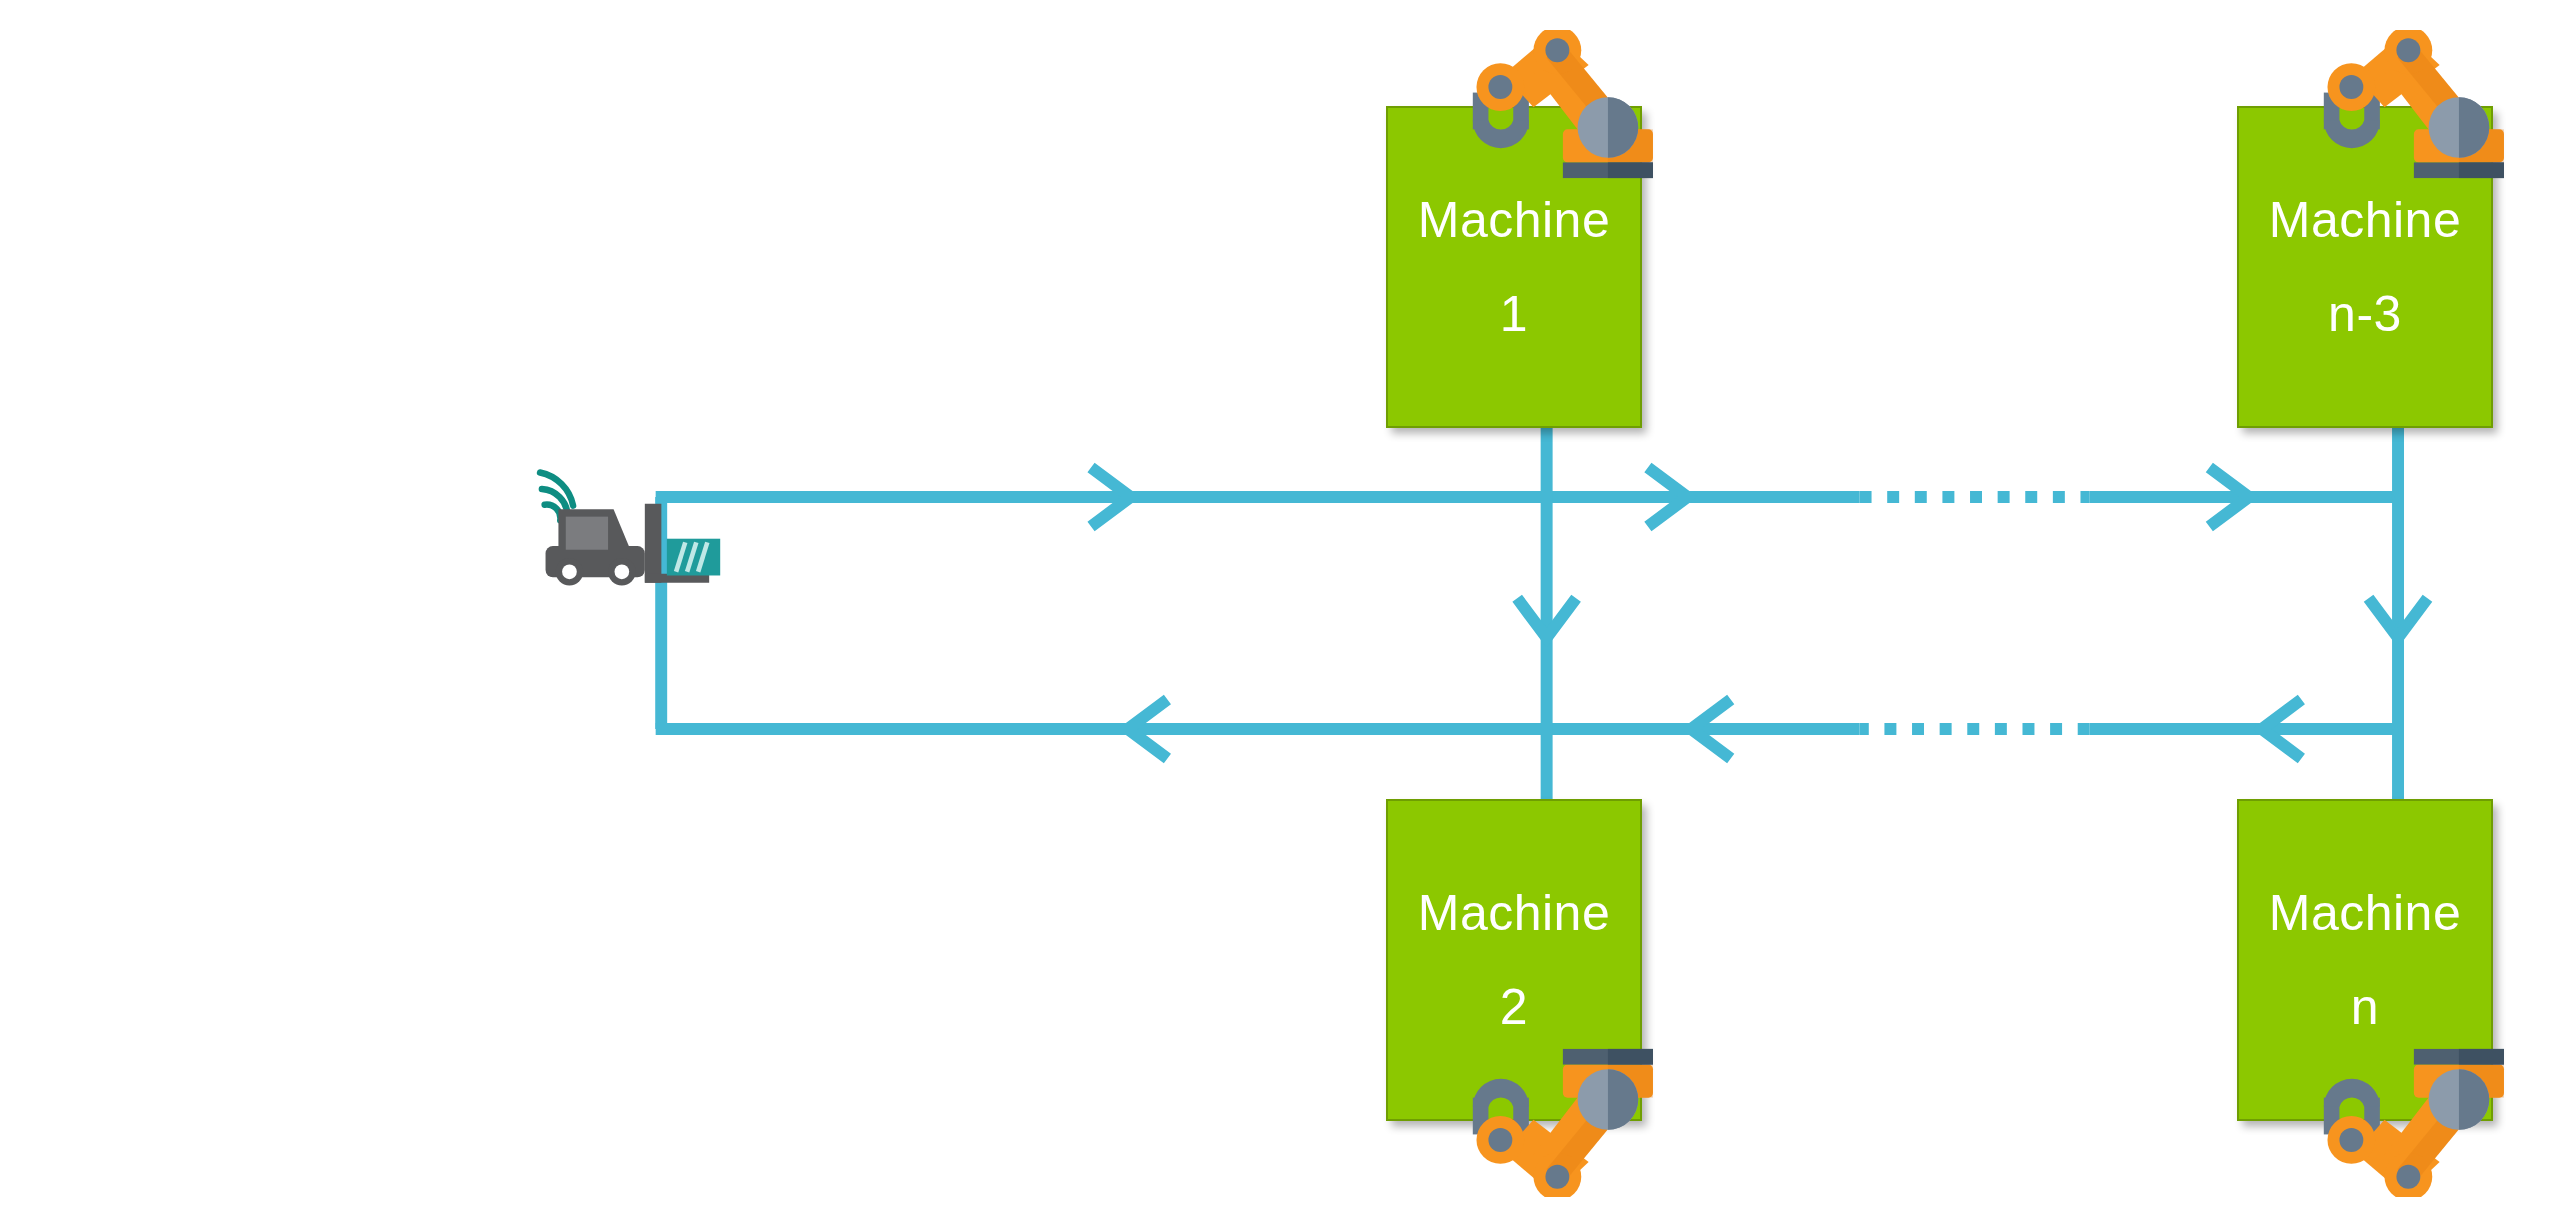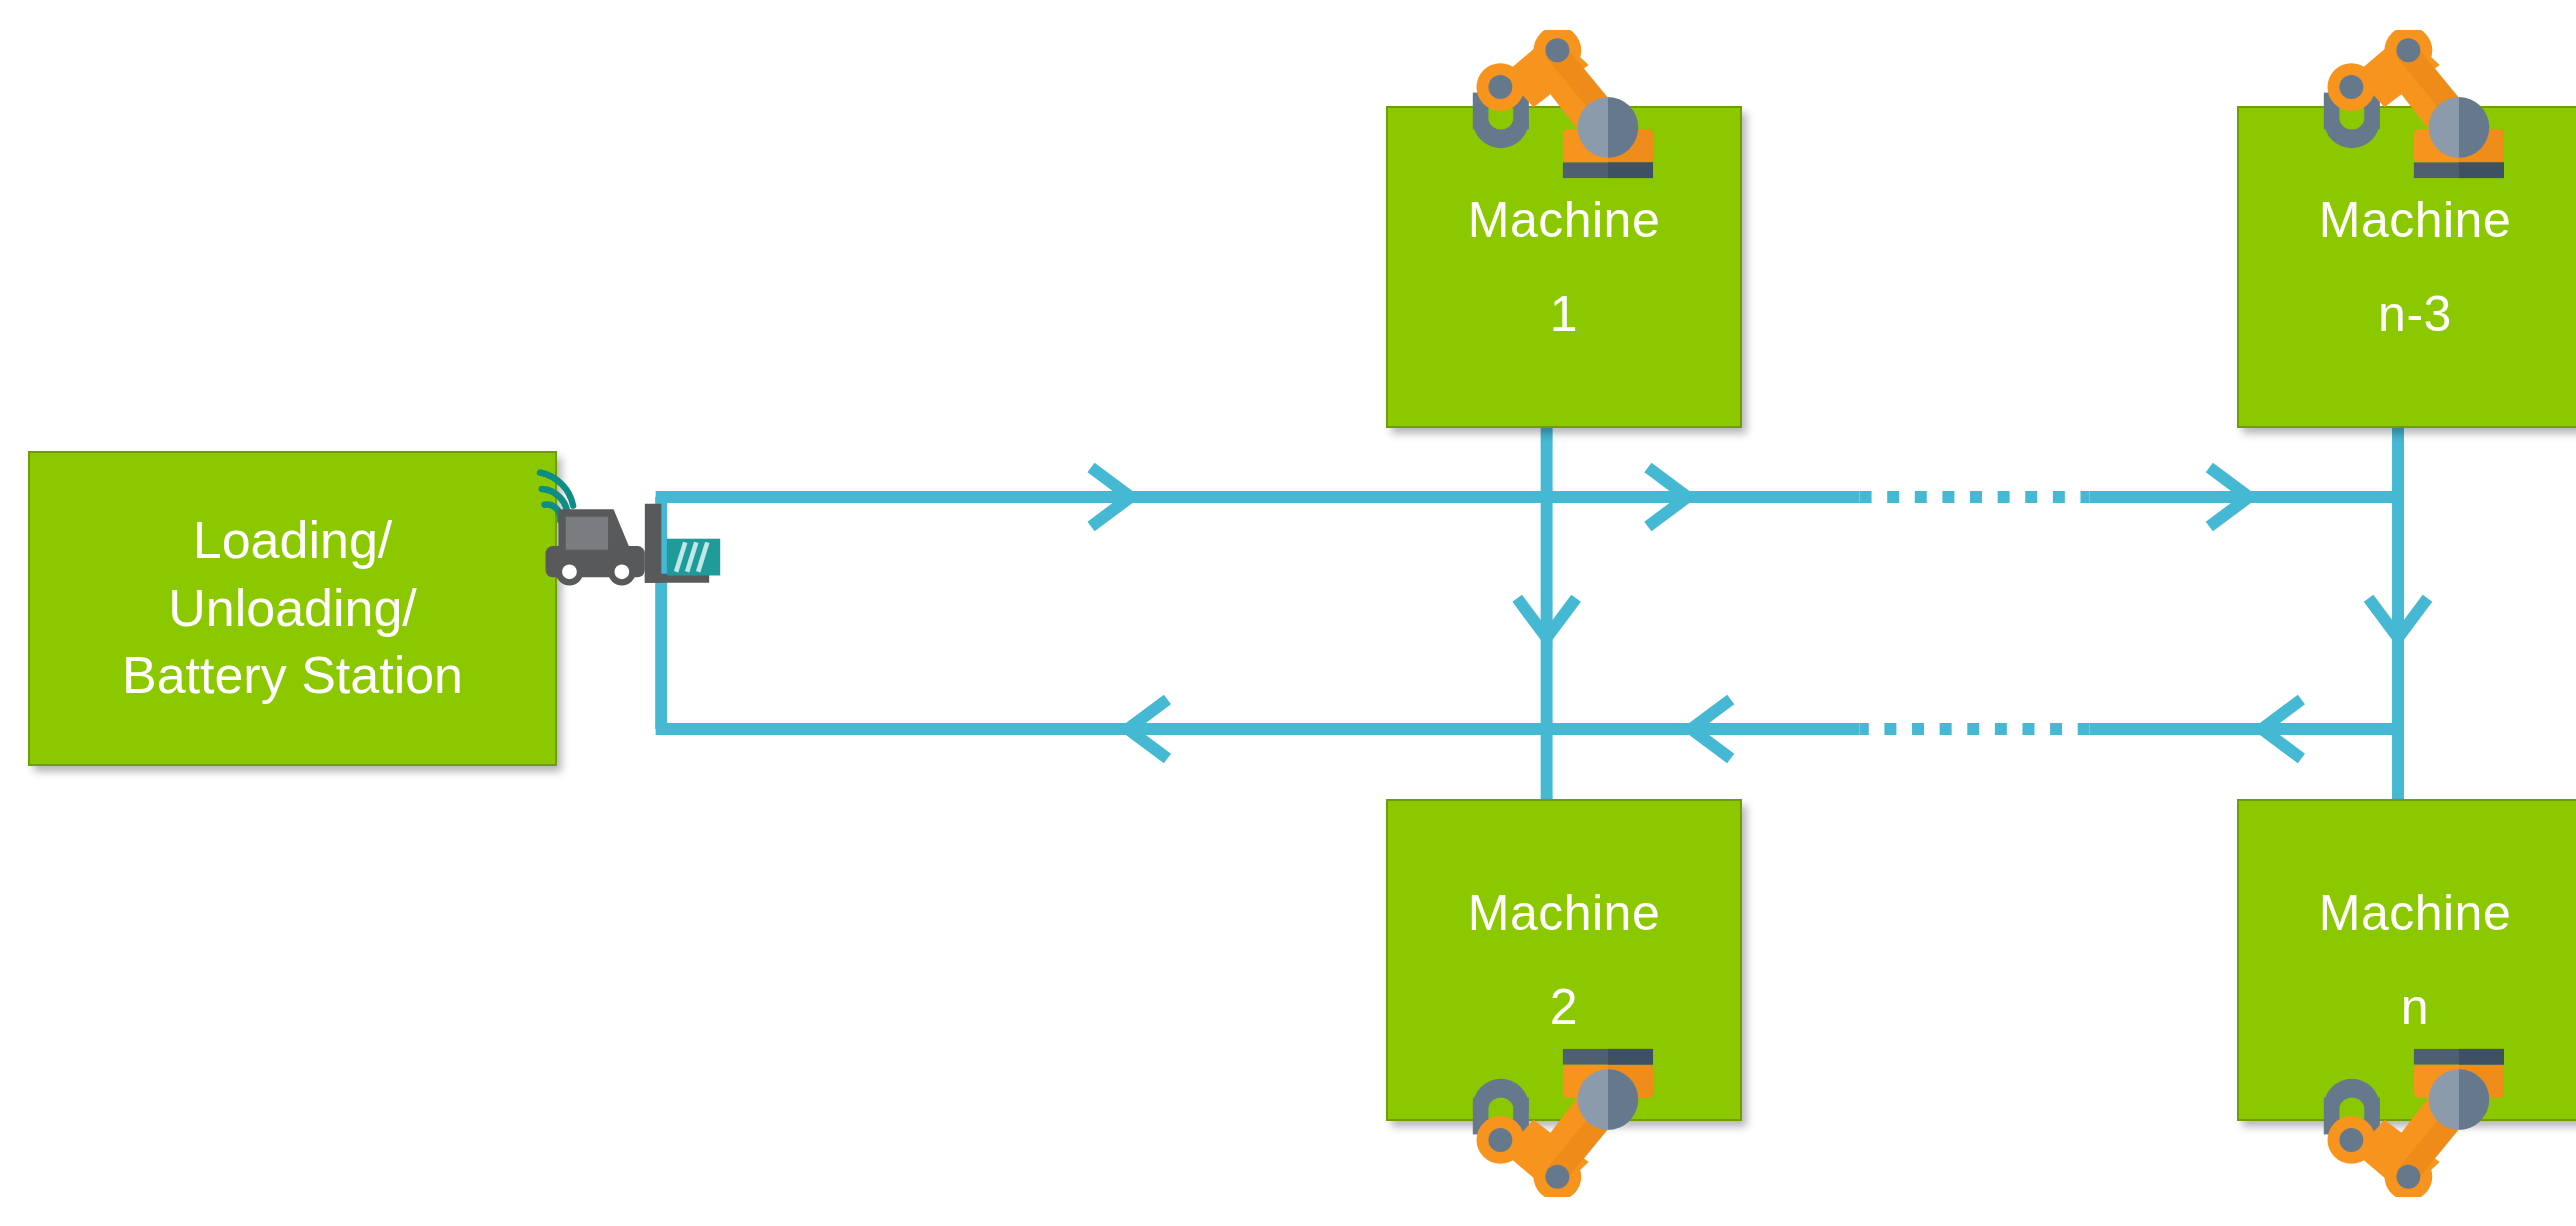--- a/index.html
+++ b/index.html
@@ -60,7 +60,7 @@
   }
 
   
-  .machine { width: 356px; height: 322px; }
+  .machine { width: 256px; height: 322px; }
   #m1  { left: 1386px; top: 106px; }
   #mn1 { left: 2237px; top: 106px; }
   #m2  { left: 1386px; top: 799px; }

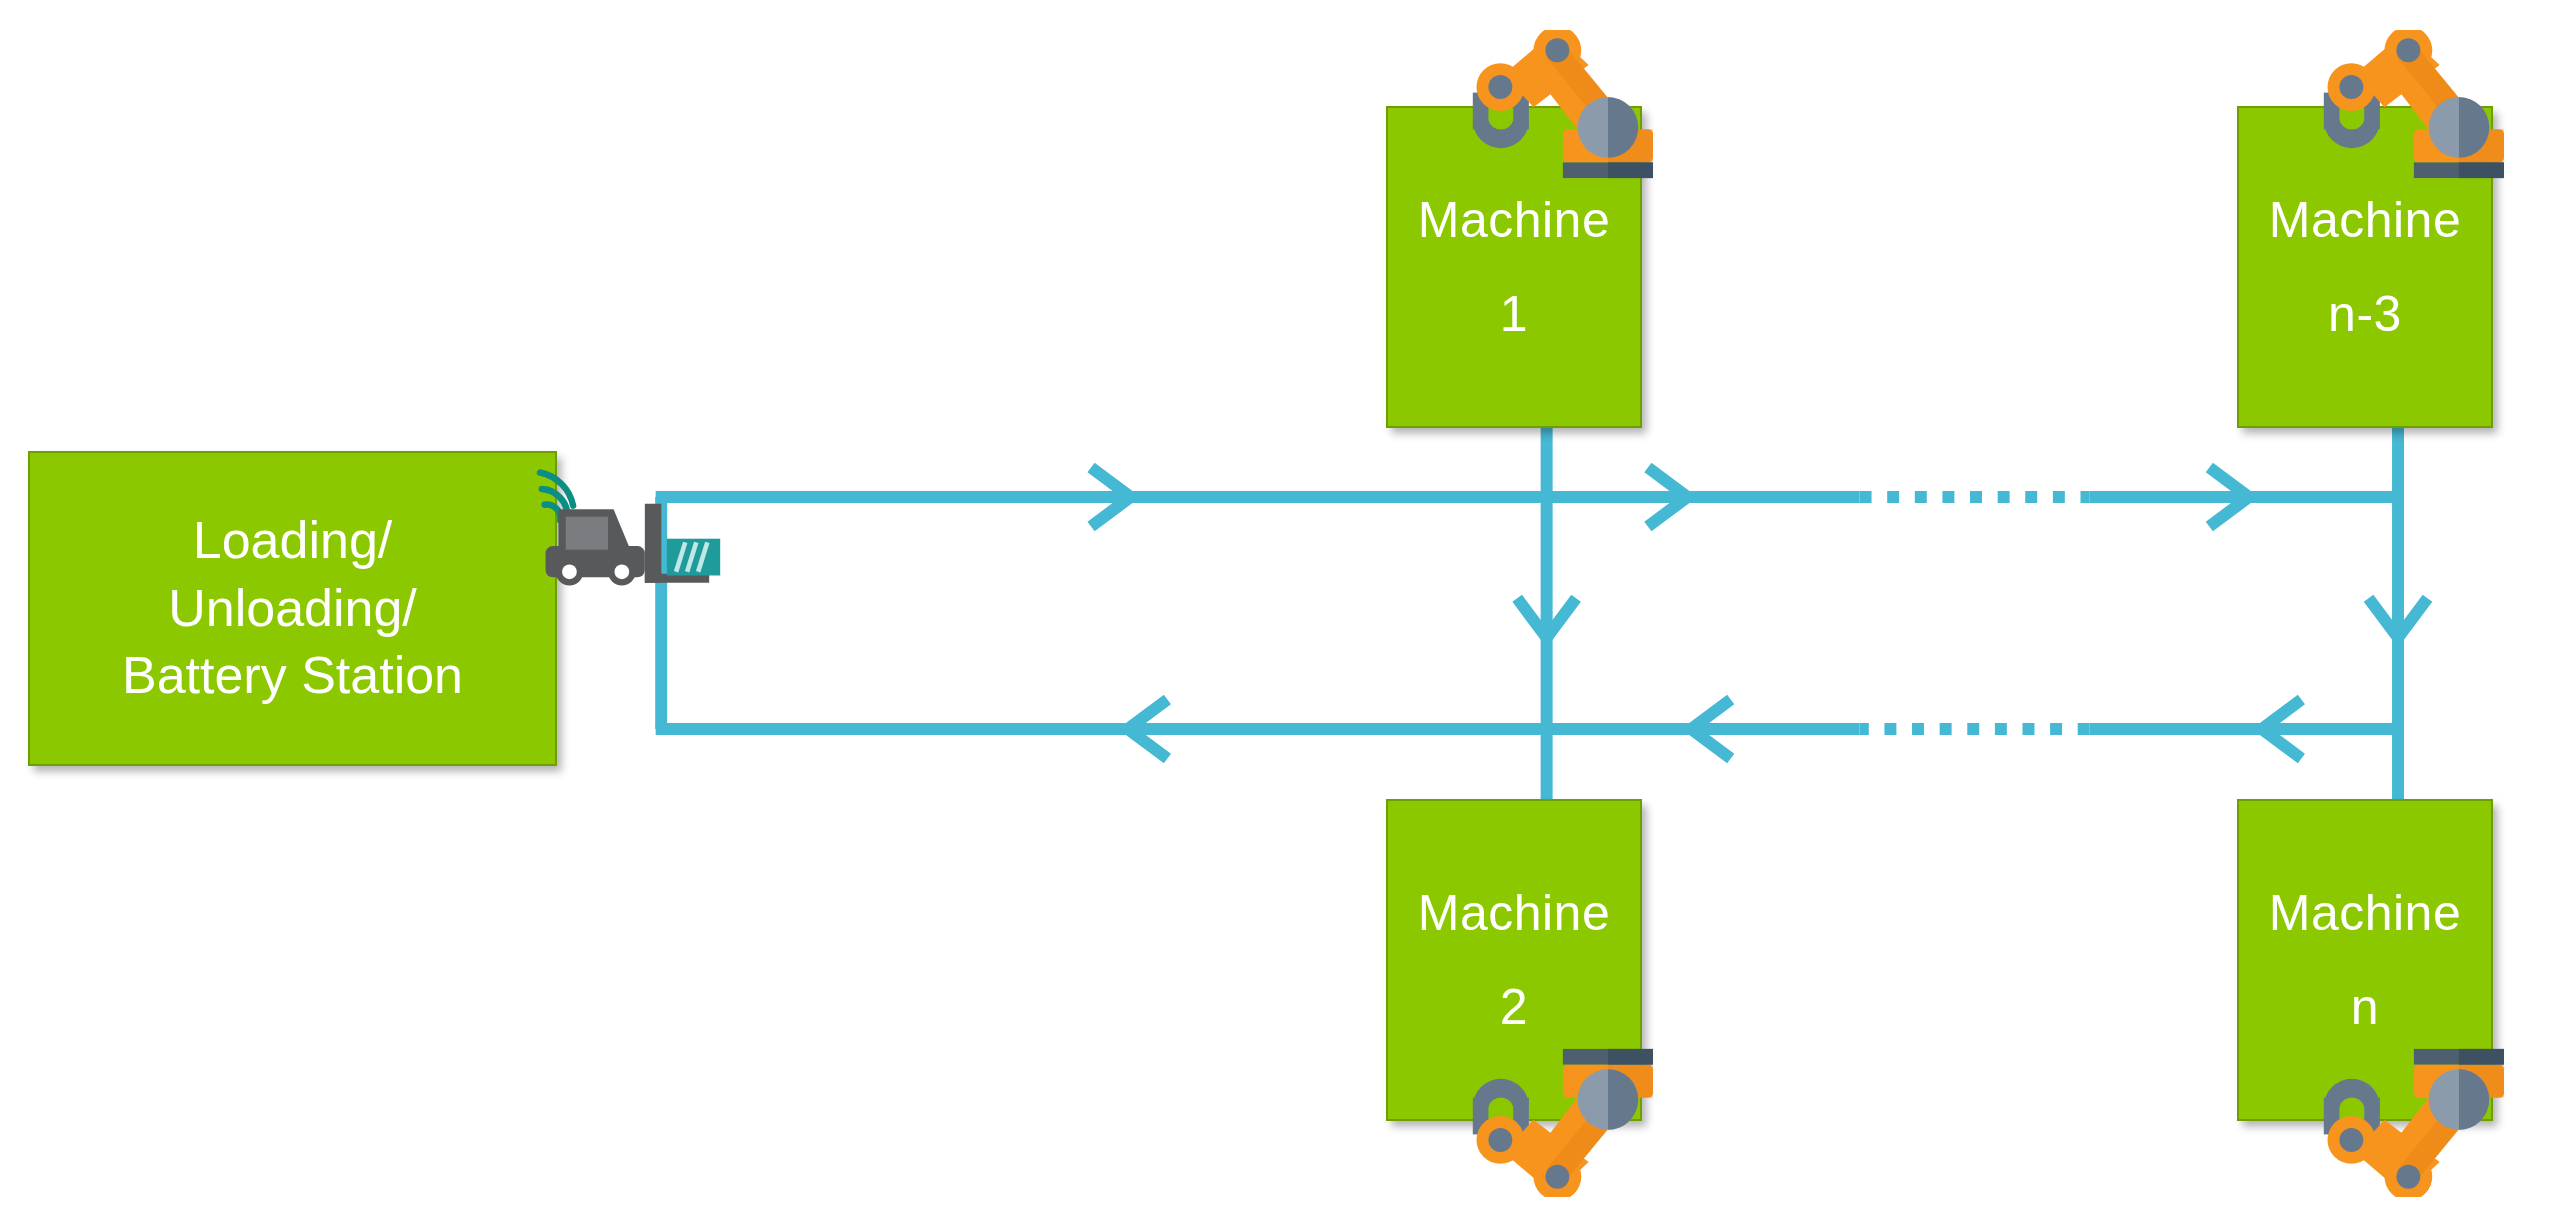--- a/index.html
+++ b/index.html
@@ -113,11 +113,6 @@
     </g>
   </svg>
 
-  <div class="node" id="station">
-    <div class="st-line">Loading/</div>
-    <div class="st-line">Unloading/</div>
-    <div class="st-line">Battery Station</div>
-  </div>
 
   <svg id="agv" viewBox="0 0 260 190" xmlns="http://www.w3.org/2000/svg">
 

